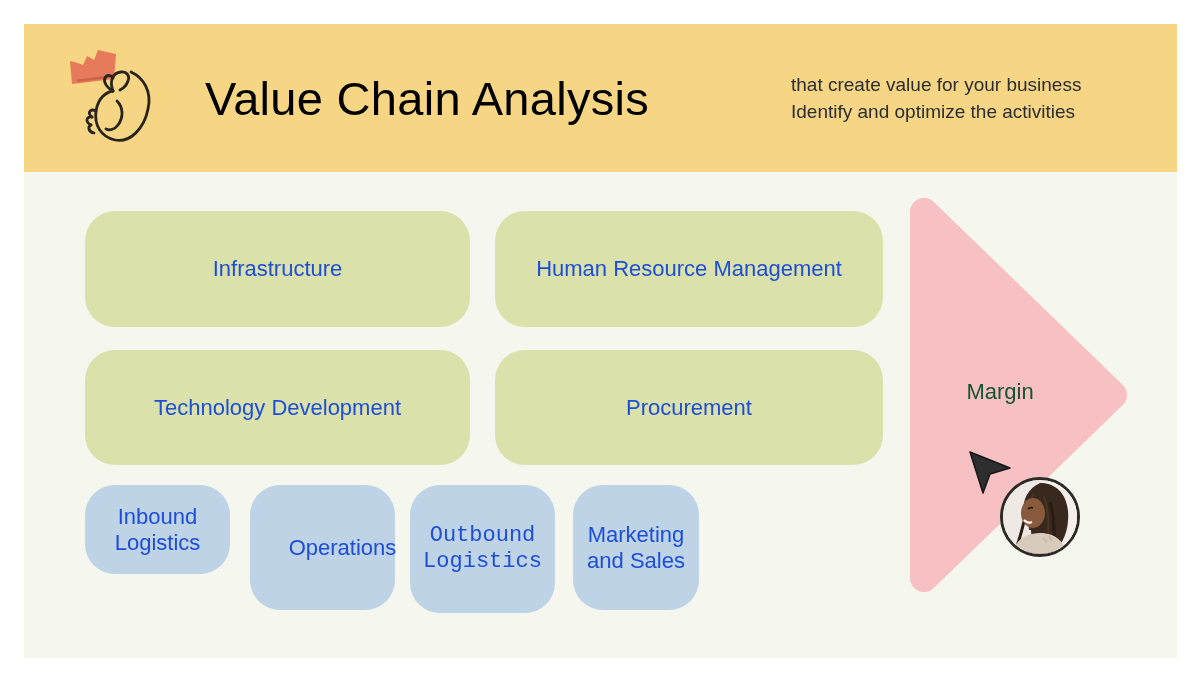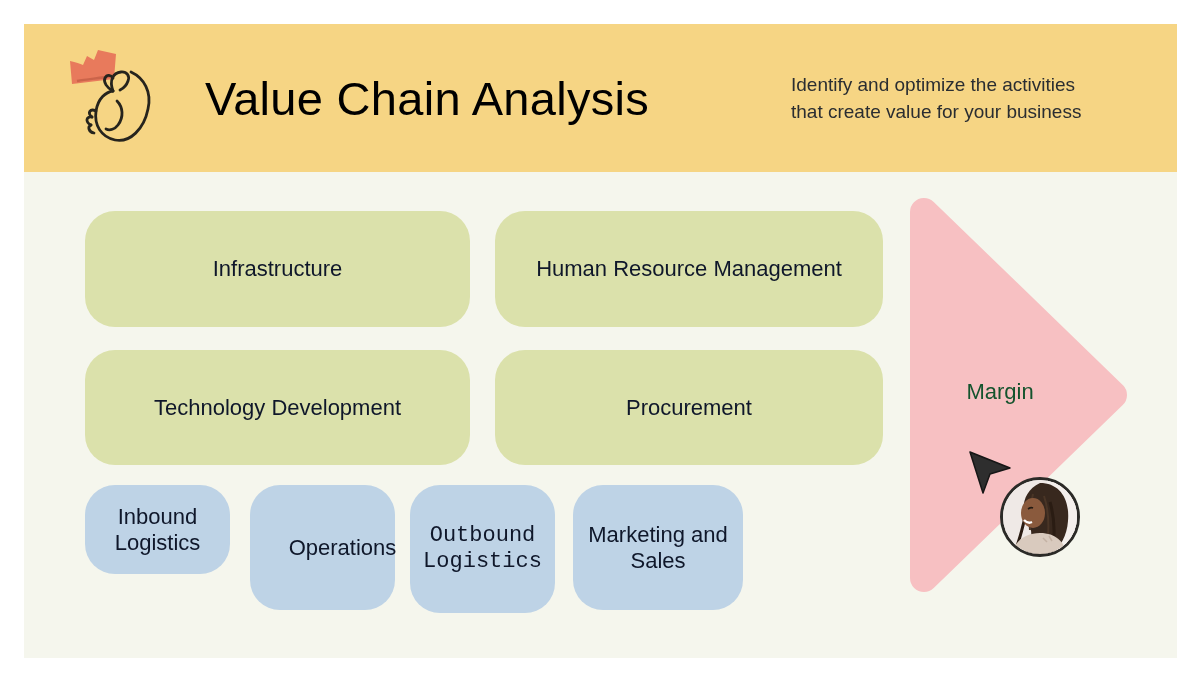--- a/index.html
+++ b/index.html
@@ -84,8 +84,8 @@
     </svg>
     <div class="title">Value Chain Analysis</div>
     <div class="subtitle">
+      <span>that create value for your business</span>
       <span>Identify and optimize the activities</span>
-      <span>that create value for your business</span>
     </div>
   </div>
 

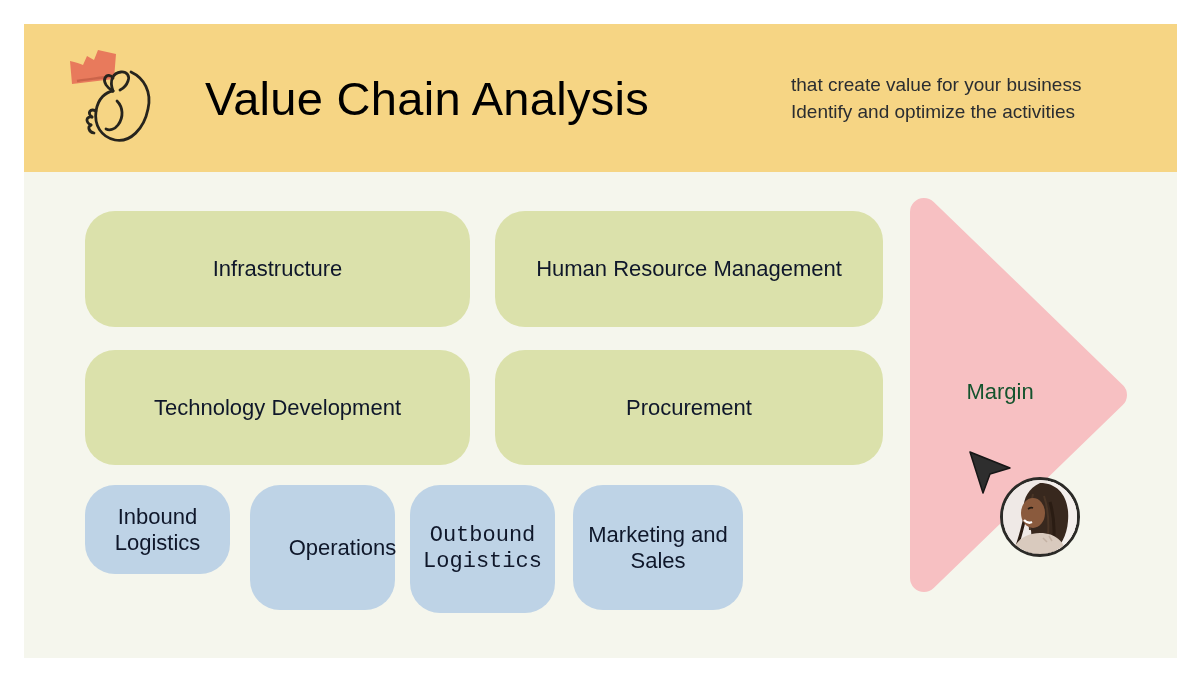--- a/index.html
+++ b/index.html
@@ -33,7 +33,7 @@
   .box {
     position:absolute; display:flex; align-items:center; justify-content:center;
     text-align:center; font-size:22px; line-height:1.18; border-radius:30px;
-    color:#0f172a; padding:0 8px; box-sizing:border-box;
+    color:#1d4ed8; padding:0 8px; box-sizing:border-box;
   }
   .support { background:#dbe1ab; }
   .primary { background:#bed3e6; }

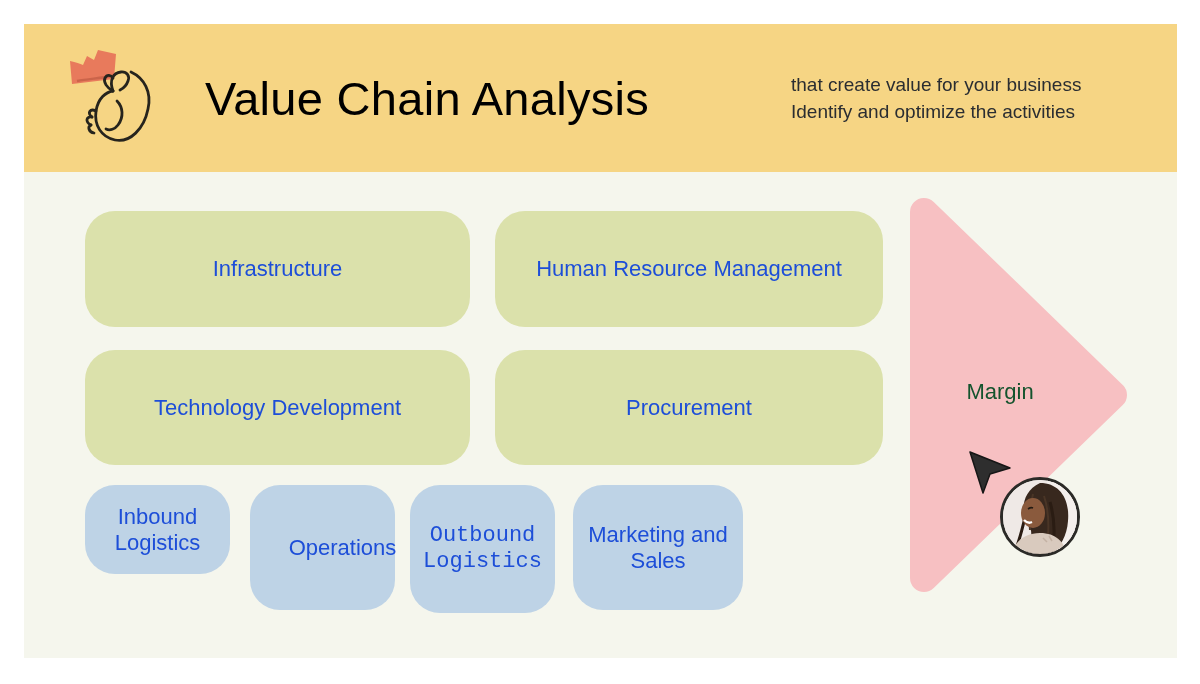--- a/index.html
+++ b/index.html
@@ -44,7 +44,7 @@
   .b-p1 { left:85px;  top:485px; width:145px; height:89px; }
   .b-p2 { left:250px; top:485px; width:145px; height:125px;padding-left:48px; }
   .b-p3 { left:410px; top:485px; width:145px; height:128px;font-family:Liberation Mono, monospace; }
-  .b-p4 { left:573px; top:485px; width:170px; height:125px; }
+  .b-p4 { left:573px; top:485px; width:126px; height:125px; }
   .b-p5 { left:737px; top:485px; width:145px; height:125px; }
   
   .margin-svg { position:absolute; left:895px; top:185px; width:255px; height:420px; }

